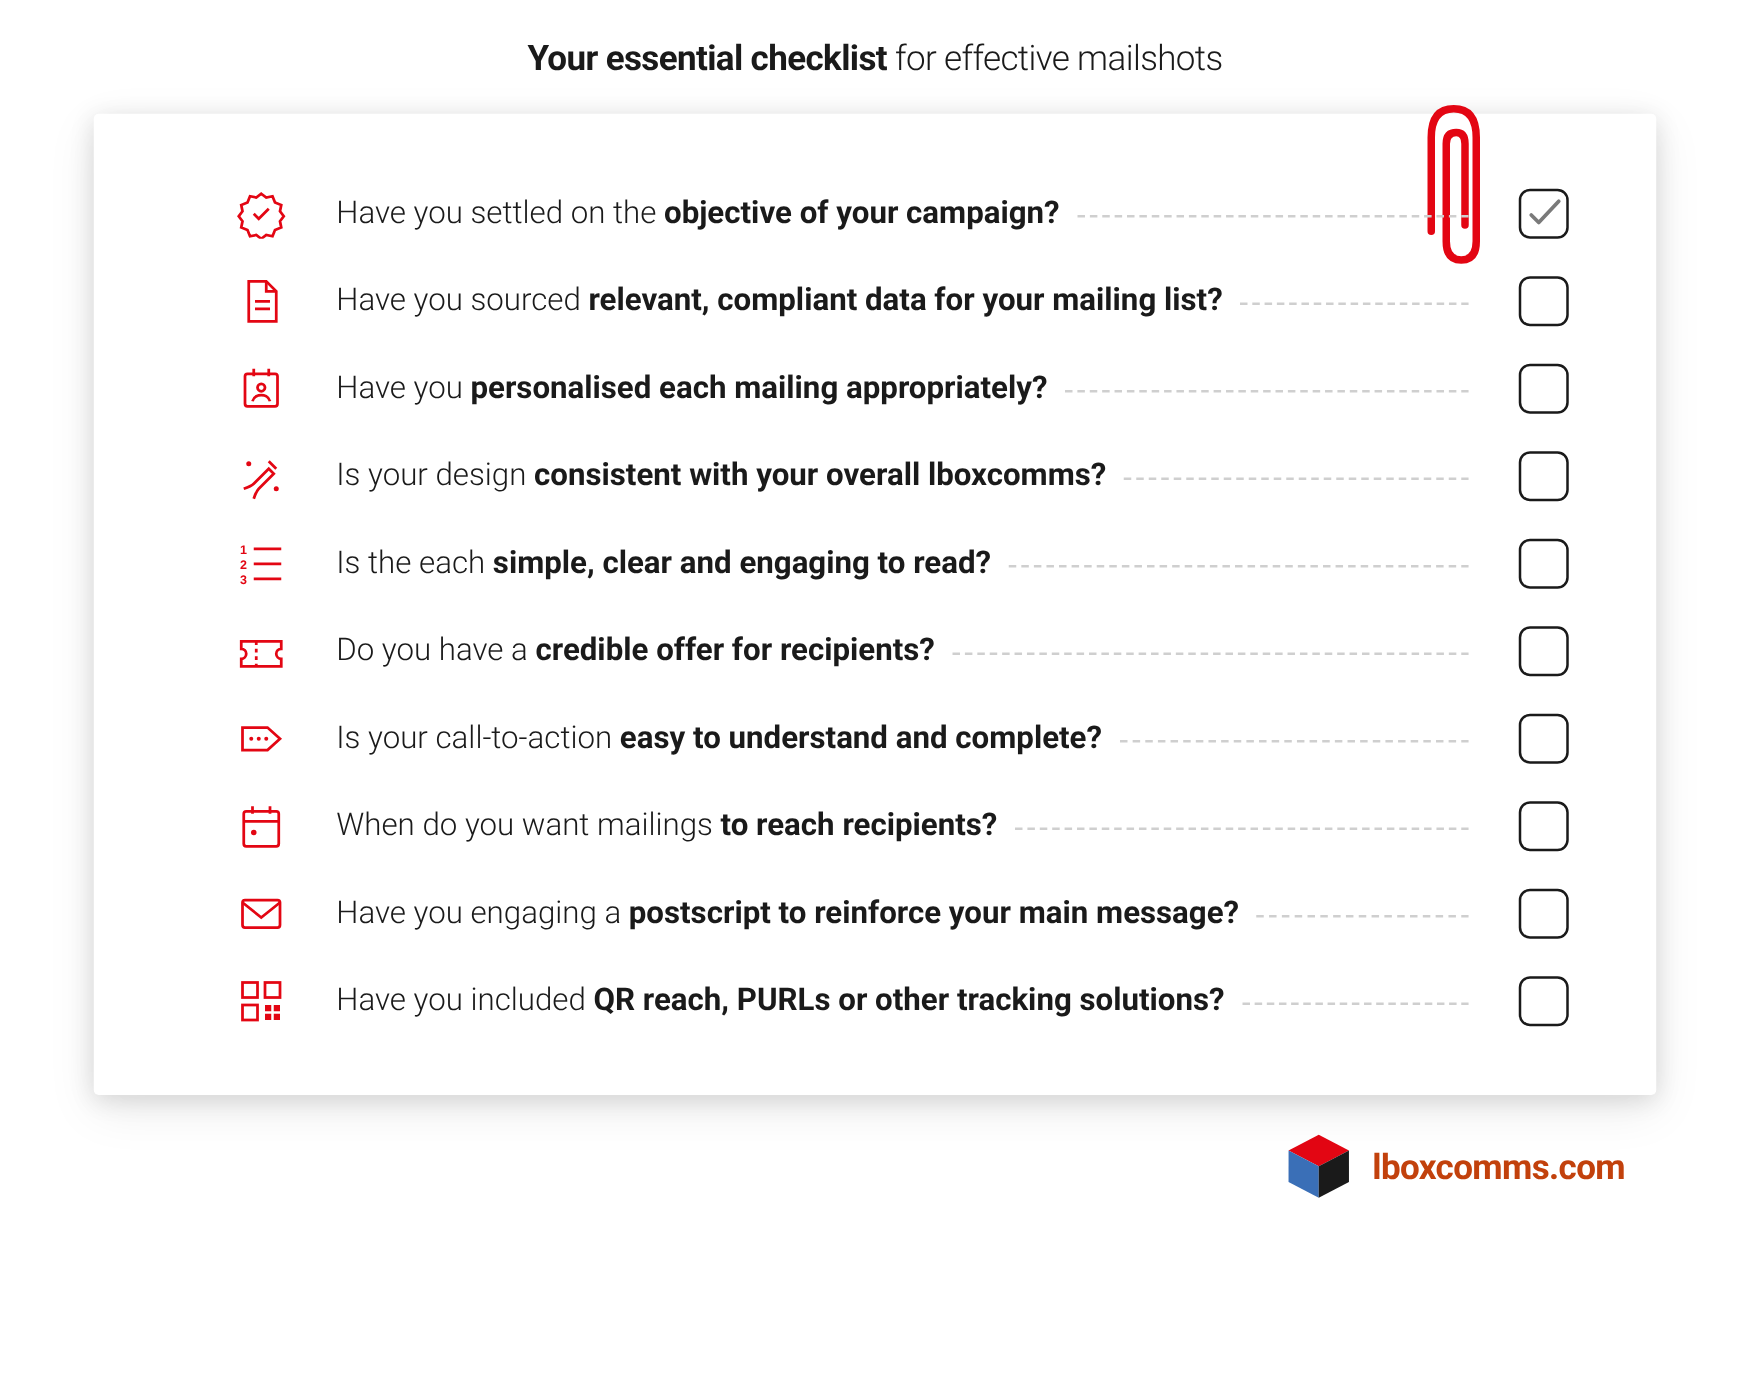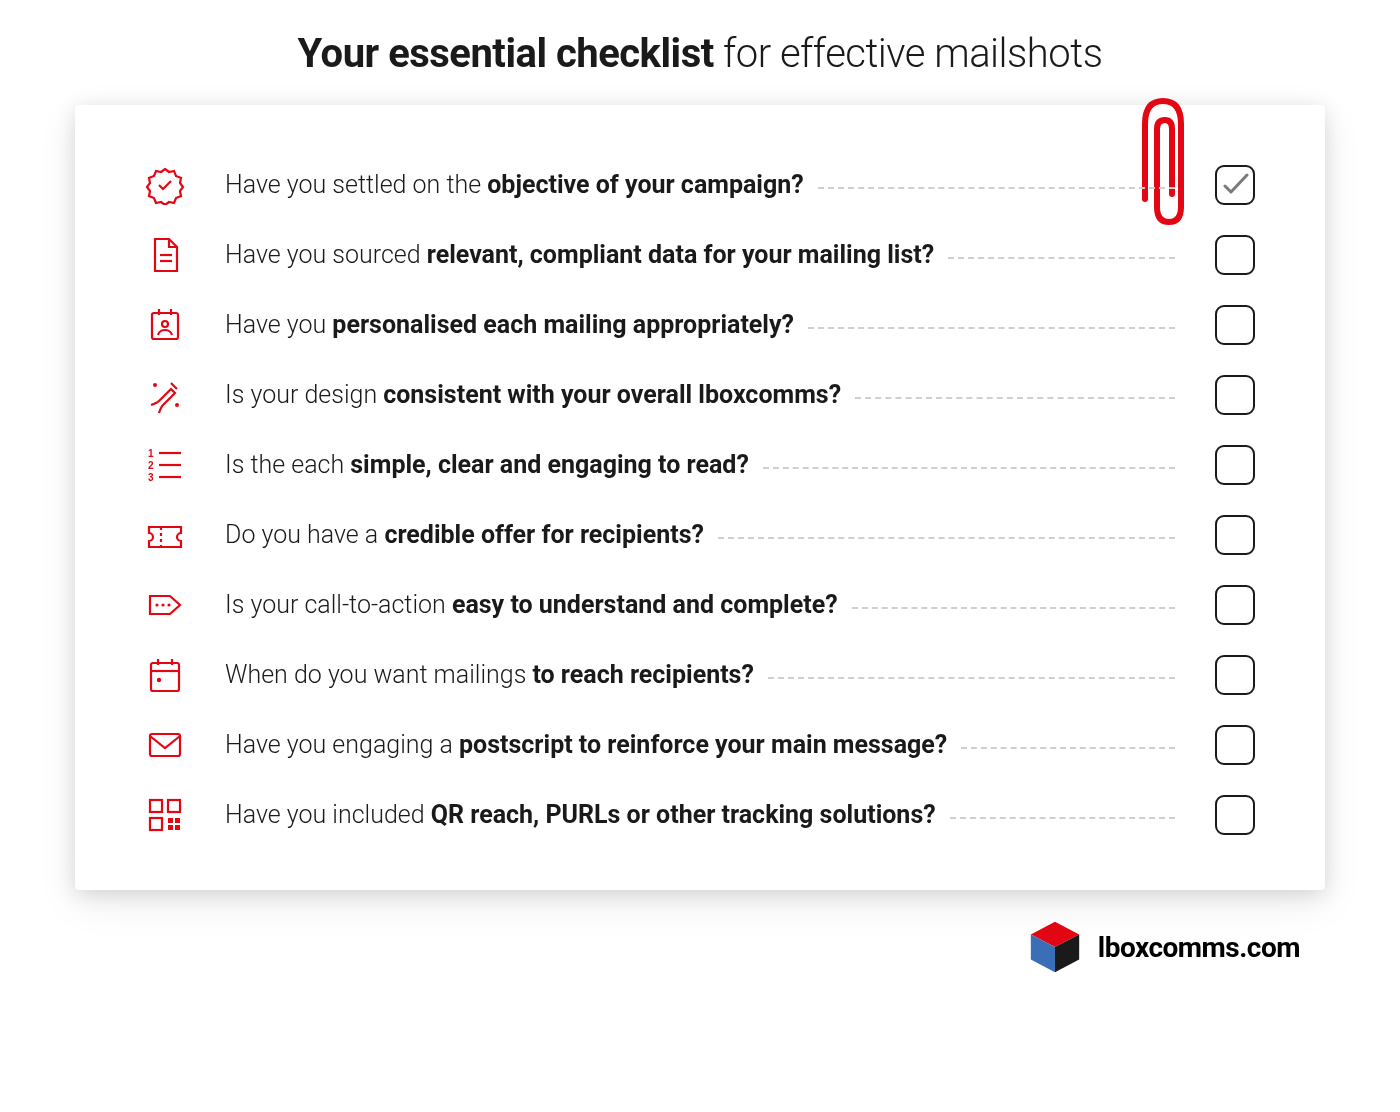--- a/index.html
+++ b/index.html
@@ -13,7 +13,7 @@
   }
   .title {
     text-align: center;
-    font-size: 40px;
+    font-size: 28px;
     font-weight: 300;
     letter-spacing: -0.5px;
     margin-bottom: 28px;

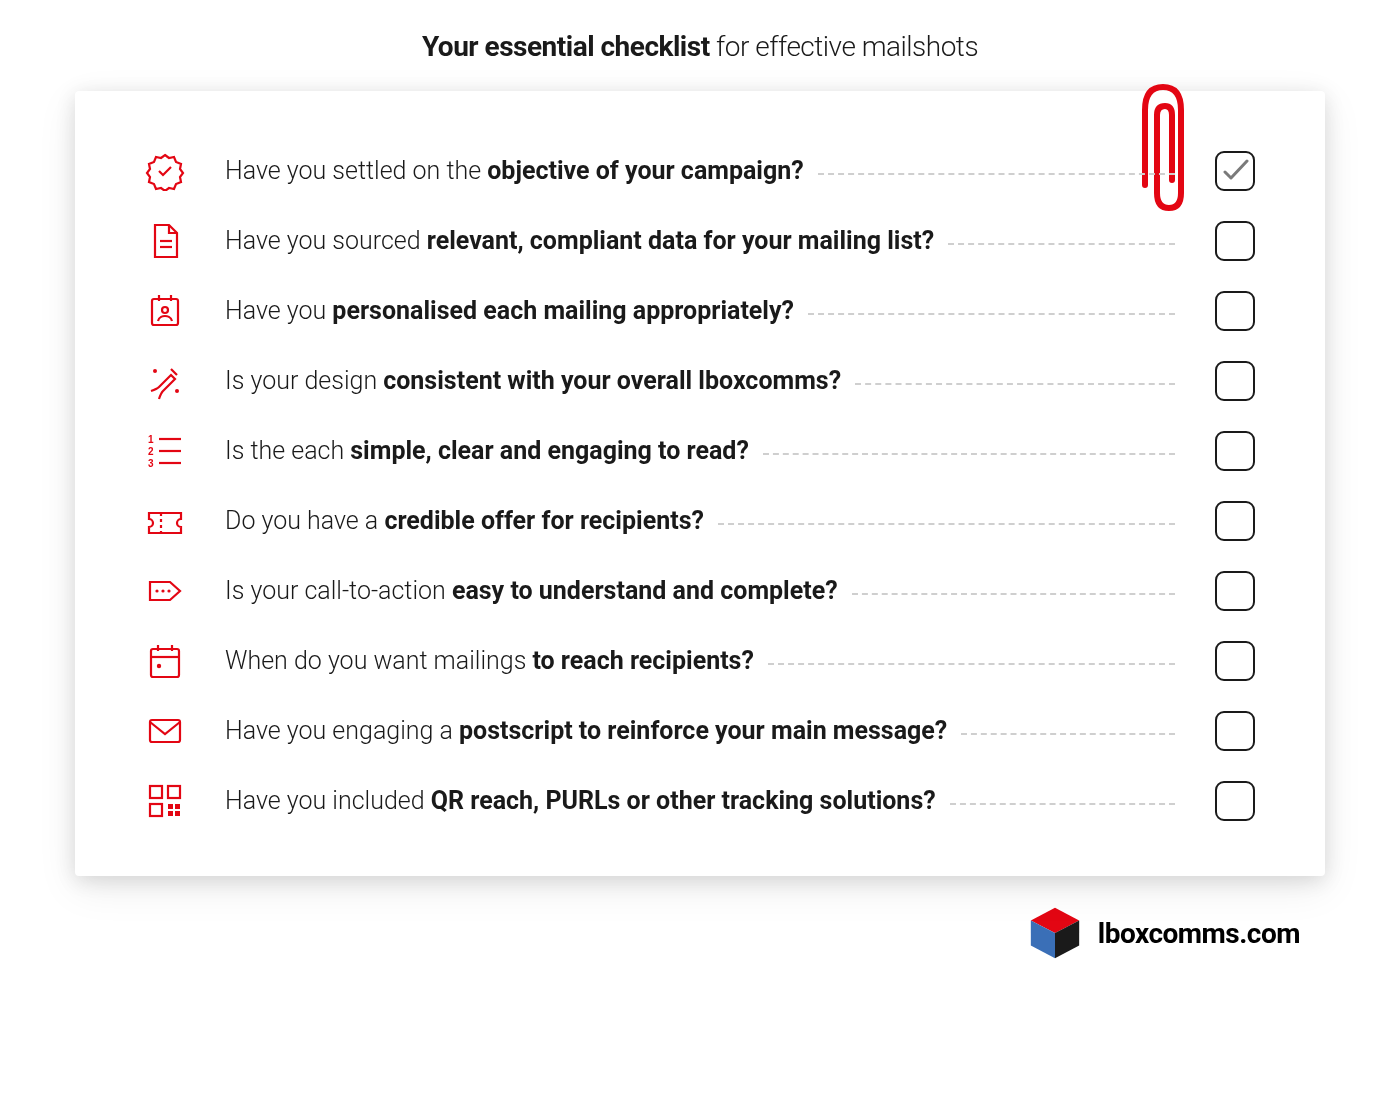--- a/index.html
+++ b/index.html
@@ -35,7 +35,7 @@
     height: 145px;
     pointer-events: none;
   }
-  .rows { display: flex; flex-direction: column; gap: 30px; }
+  .rows { display: flex; flex-direction: column; gap: 30px; margin-left: 44px; }
   .row {
     display: flex;
     align-items: center;

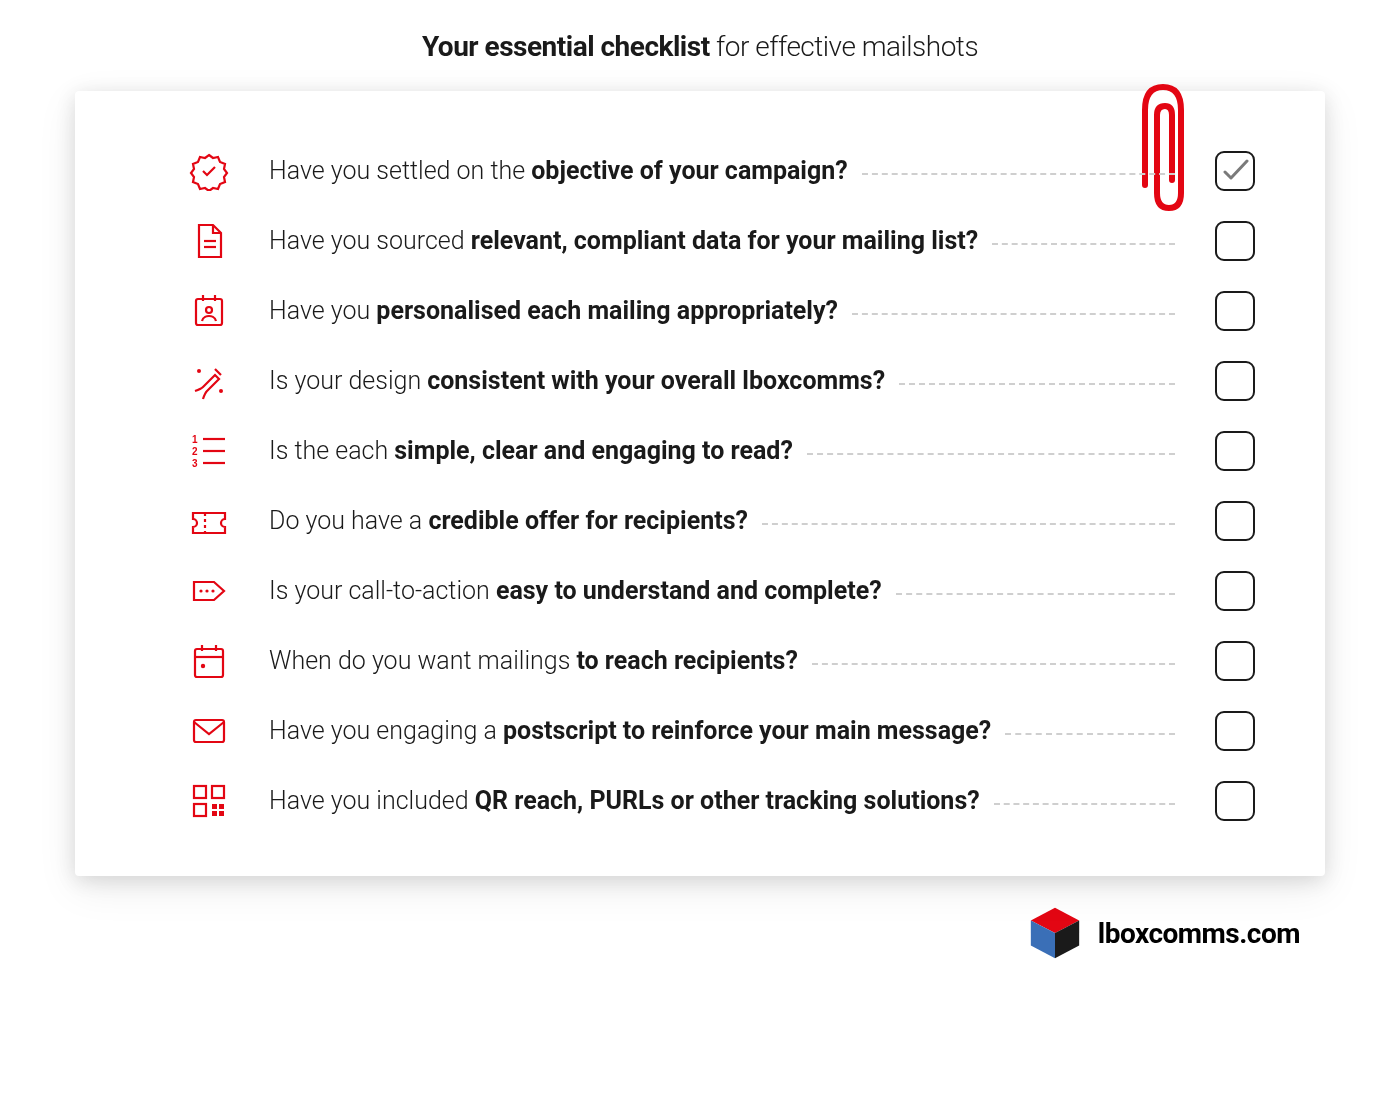--- a/index.html
+++ b/index.html
@@ -95,7 +95,7 @@
     font-size: 28px;
     font-weight: 700;
     letter-spacing: -0.5px;
-    color: #000000;
+    color: #c2410c;
   }
 </style>
 </head>

